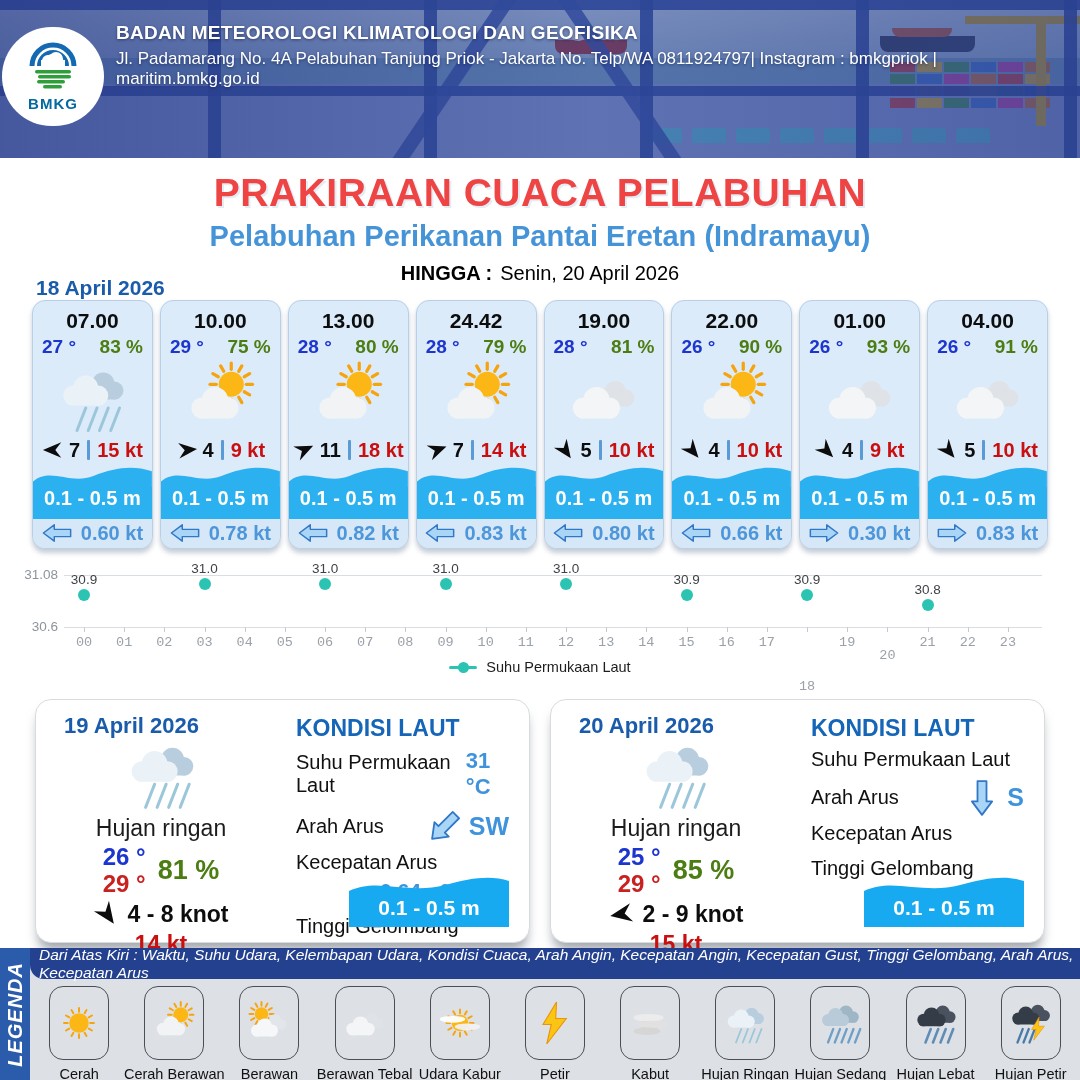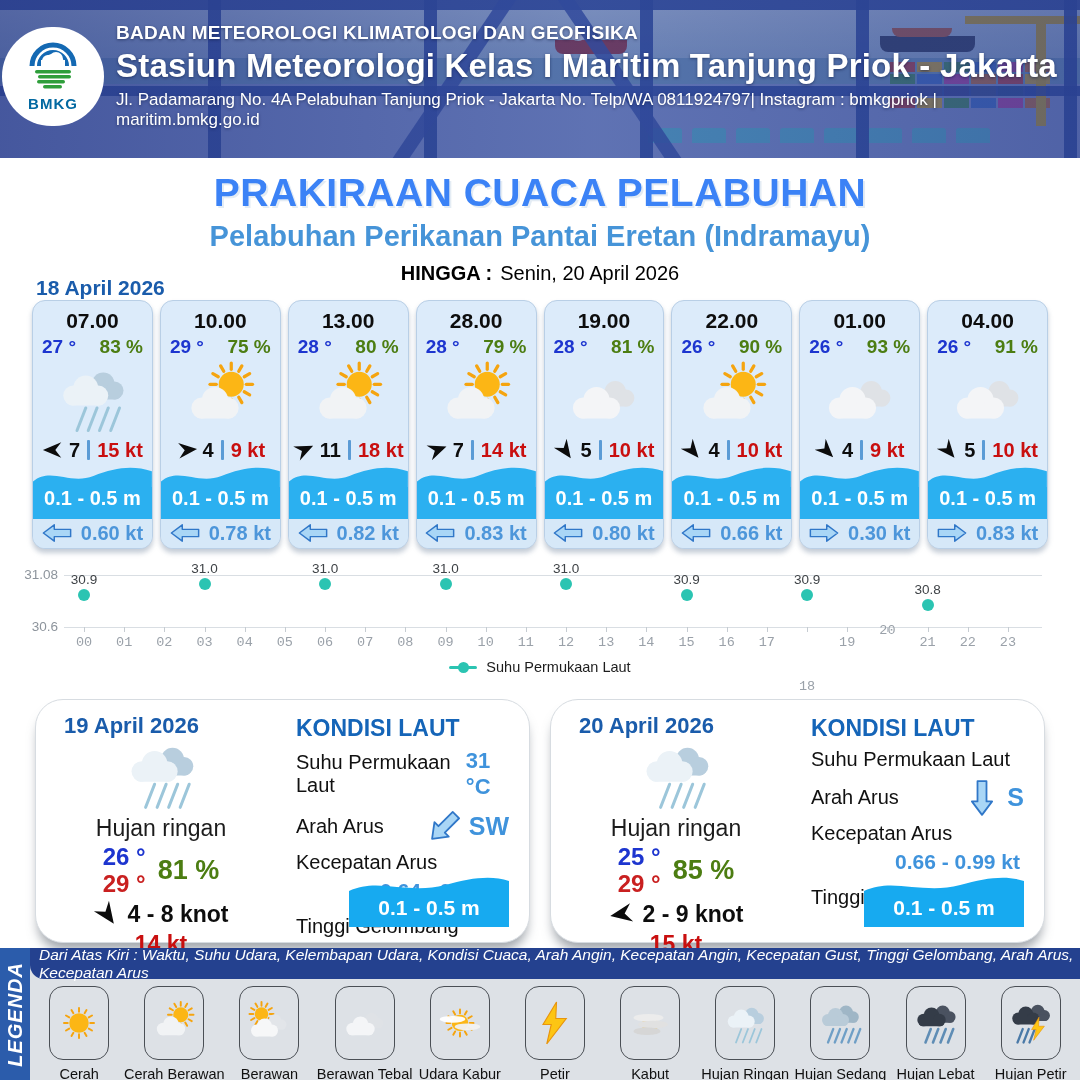--- a/index.html
+++ b/index.html
@@ -210,7 +210,6 @@
     </div>
     <div class="hdr-text">
       <div class="org">BADAN METEOROLOGI KLIMATOLOGI DAN GEOFISIKA</div>
-      <div class="station">Stasiun Meteorologi Kelas I Maritim Tanjung Priok - Jakarta</div>
       <div class="address">Jl. Padamarang No. 4A Pelabuhan Tanjung Priok - Jakarta No. Telp/WA 0811924797| Instagram : bmkgpriok | maritim.bmkg.go.id</div>
     </div>
   </header>

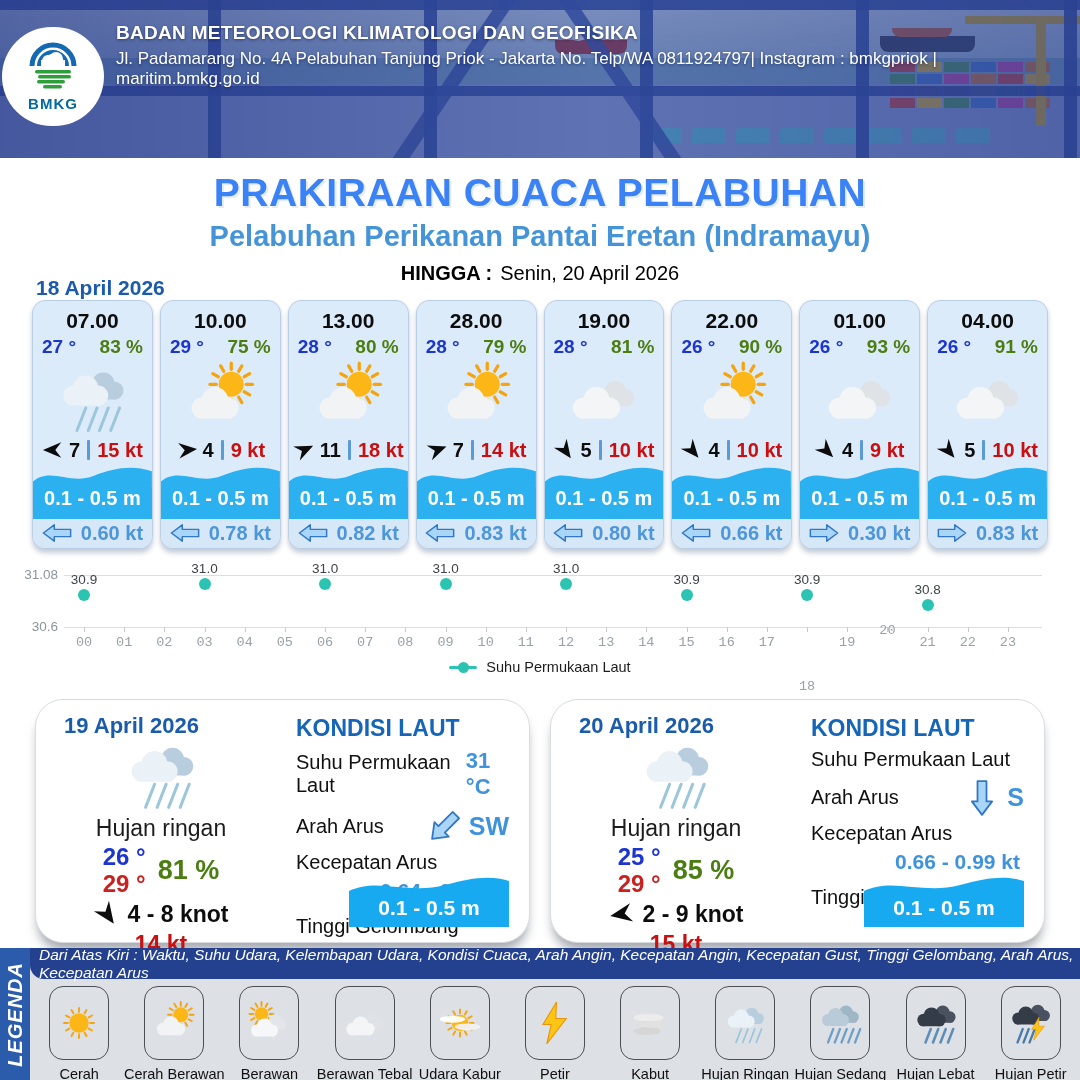--- a/index.html
+++ b/index.html
@@ -32,7 +32,7 @@
 
   
   .titles{position:relative;height:142px;text-align:center;padding-top:13px;box-sizing:border-box;}
-  .main-title{font-size:39px;font-weight:bold;color:#3b82f6;letter-spacing:.5px;
+  .main-title{font-size:39px;font-weight:bold;color:#ef4444;letter-spacing:.5px;
               text-shadow:2px 2px 0 #e4ecf4;}
   .sub-title{font-size:29px;font-weight:bold;color:#4694d8;margin-top:5px;}
   .validity{display:flex;justify-content:center;gap:130px;margin-top:9px;font-size:20px;color:#000;}

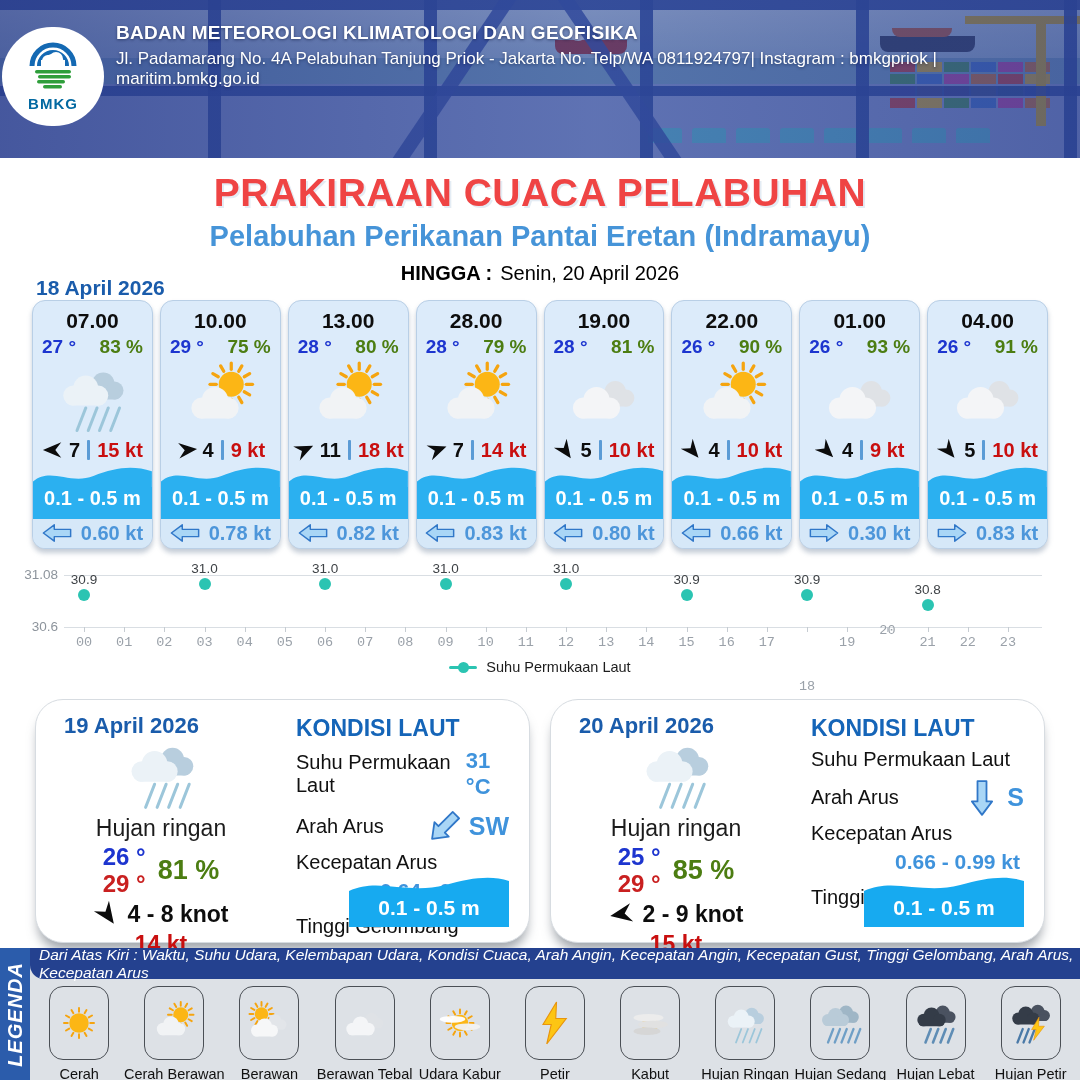--- a/index.html
+++ b/index.html
@@ -394,7 +394,7 @@
     </div>
 
     <div class="card">
-      <div class="c-time">28.00</div>
+      <div class="c-time">24.42</div>
       <div class="c-th">
           <span class="t">28 °</span>
           <span class="h">79 %</span>

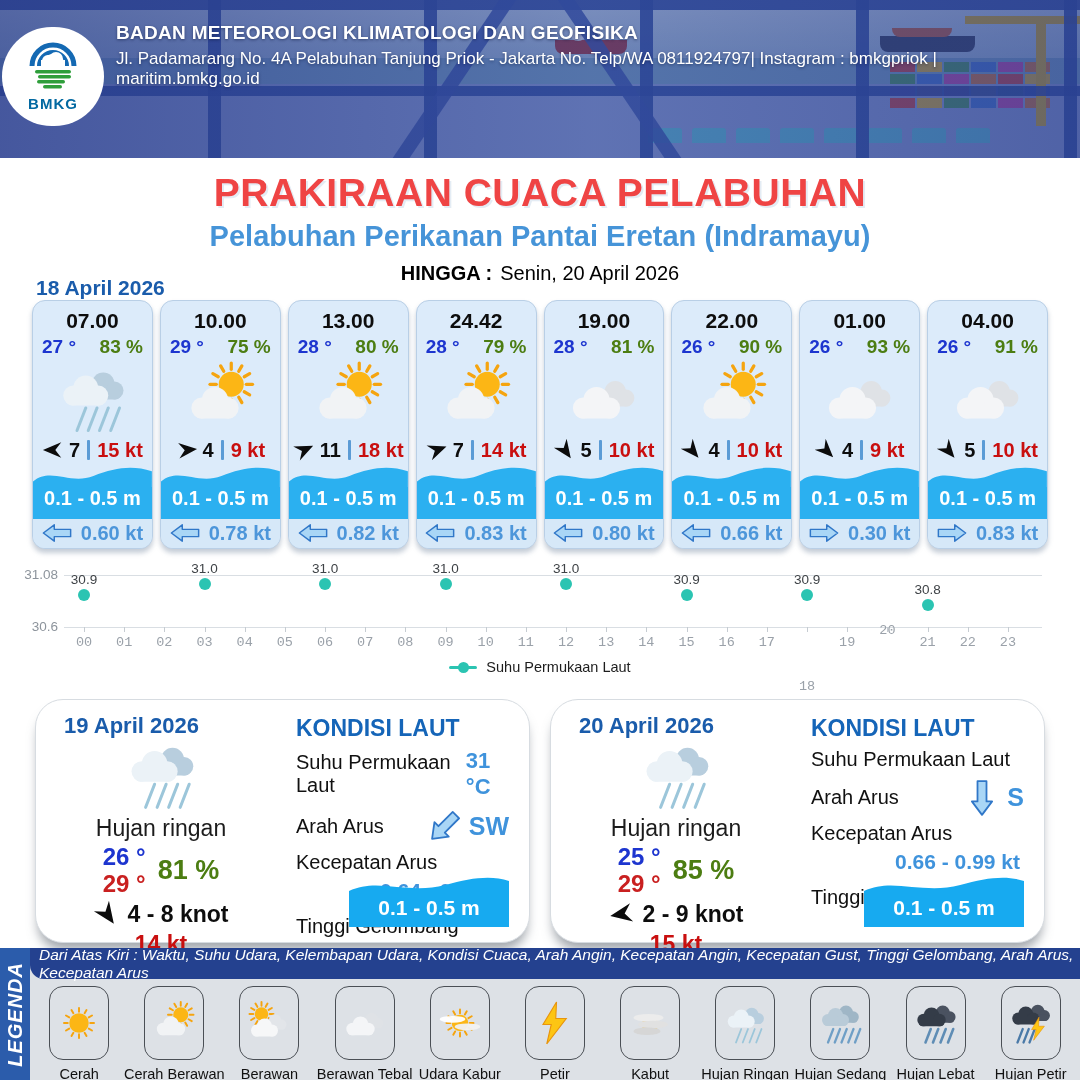--- a/index.html
+++ b/index.html
@@ -706,7 +706,7 @@
         <div class="tickm" style="left: 847.23px; top: 72px;"></div>
         <div class="xtick" style="left: 830.23px; top: 80px;">19</div>
         <div class="tickm" style="left: 887.4px; top: 72px;"></div>
-        <div class="xtick" style="left: 870.4px; top: 68px;">20</div>
+        <div class="xtick" style="left: 870.4px; top: 93px;">20</div>
         <div class="tickm" style="left: 927.57px; top: 72px;"></div>
         <div class="xtick" style="left: 910.57px; top: 80px;">21</div>
         <div class="tickm" style="left: 967.74px; top: 72px;"></div>

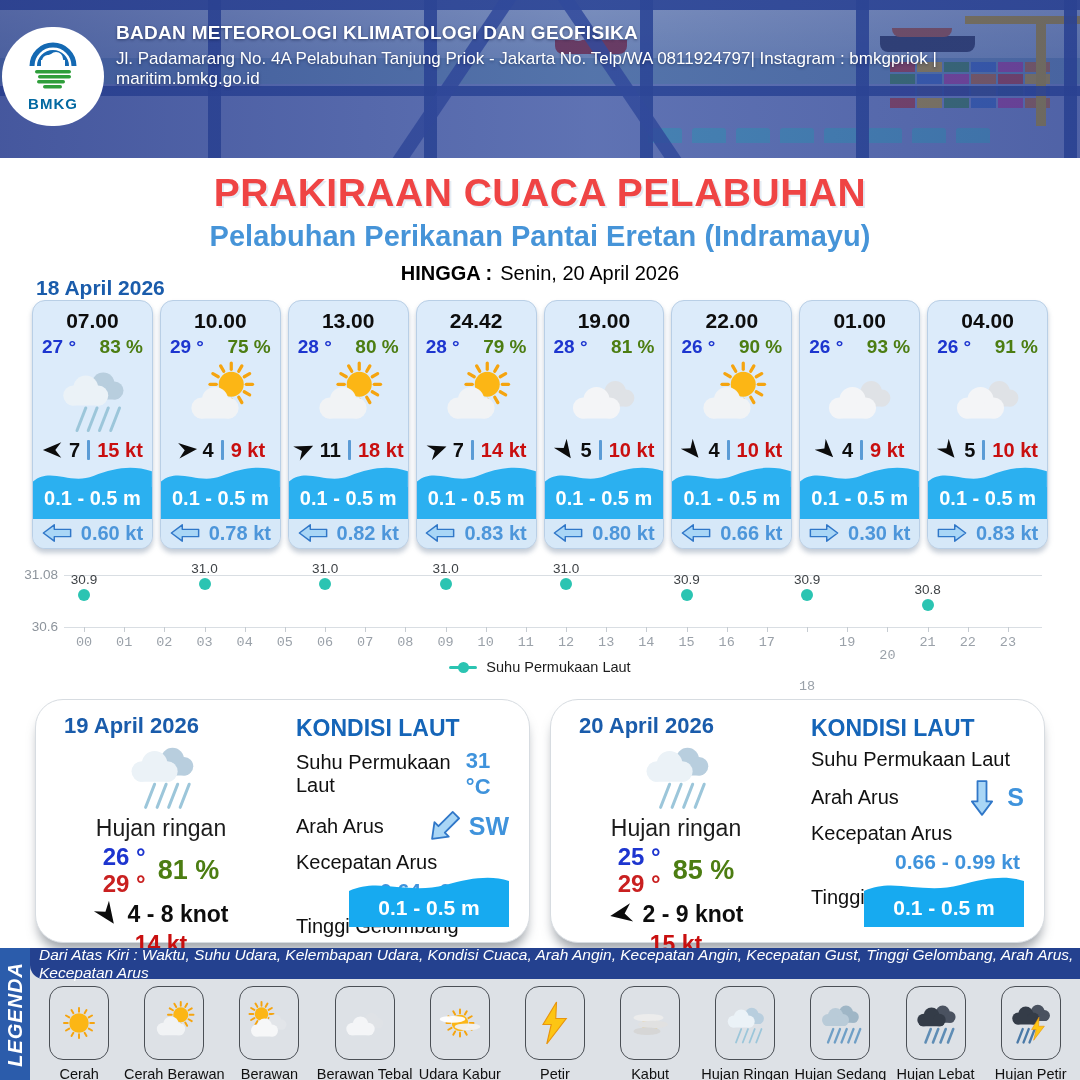--- a/index.html
+++ b/index.html
@@ -81,7 +81,7 @@
 
   
   .days{display:flex;gap:20px;padding:10px 35px 0 35px;}
-  .day{flex:1;height:244px;background:#fff;border:1px solid #d7dce1;border-radius:28px;
+  .day{flex:1;height:244px;background:#fff;border:1px solid #d7dce1;border-radius:16px;
        box-shadow:0 10px 11px -3px rgba(85,95,105,.55);display:flex;padding:13px 16px;box-sizing:border-box;}
   .day-left{width:218px;display:flex;flex-direction:column;align-items:center;}
   .d-date{align-self:flex-start;margin-left:12px;color:#1a5cab;font-weight:bold;font-size:22px;}

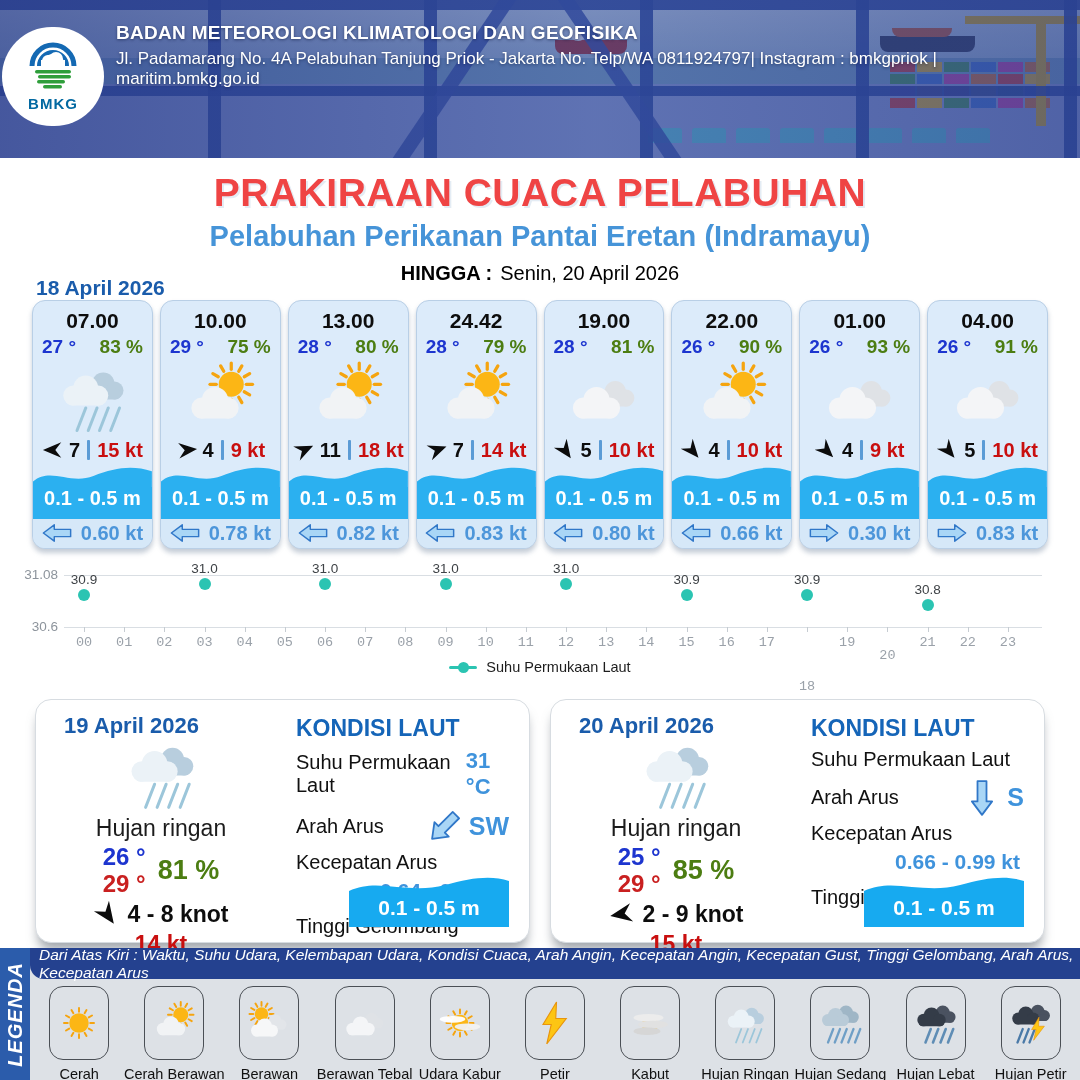--- a/index.html
+++ b/index.html
@@ -877,7 +877,6 @@
         <div class="sea-row r3">
             <span class="sl">Kecepatan Arus</span>
           </div>
-        <div class="sea-speed">0.66 - 0.99 kt</div>
         <div class="sea-row r4">
             <span class="sl">Tinggi Gelombang</span>
           </div>

